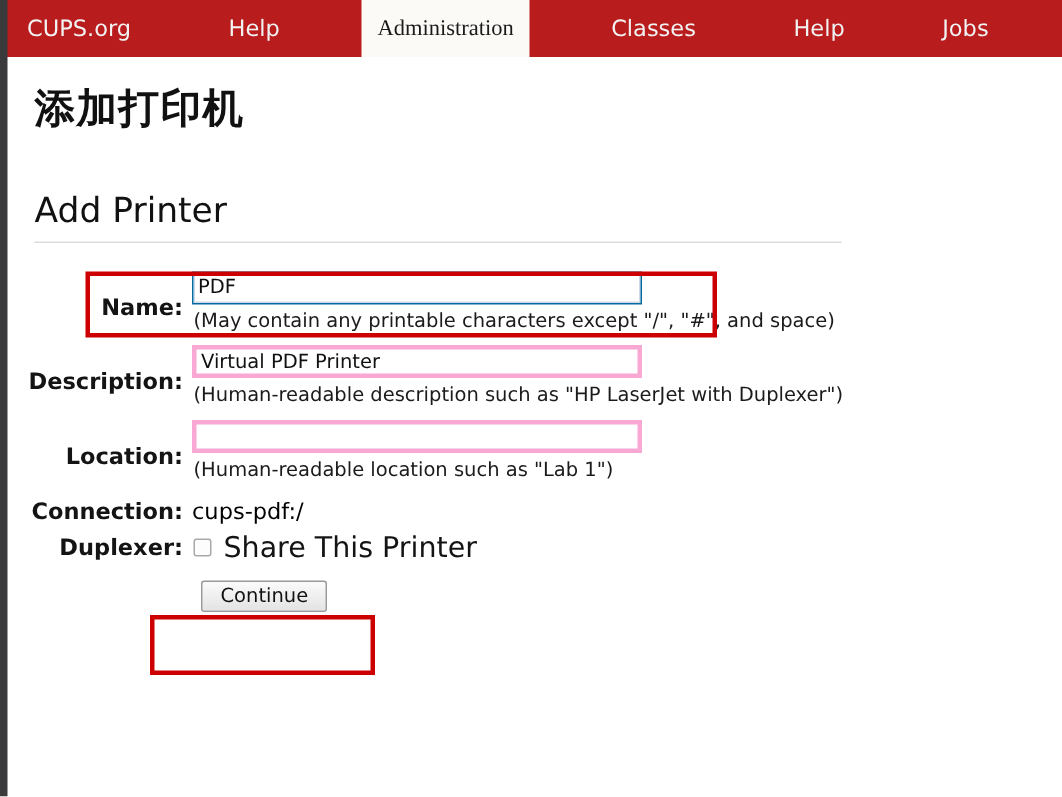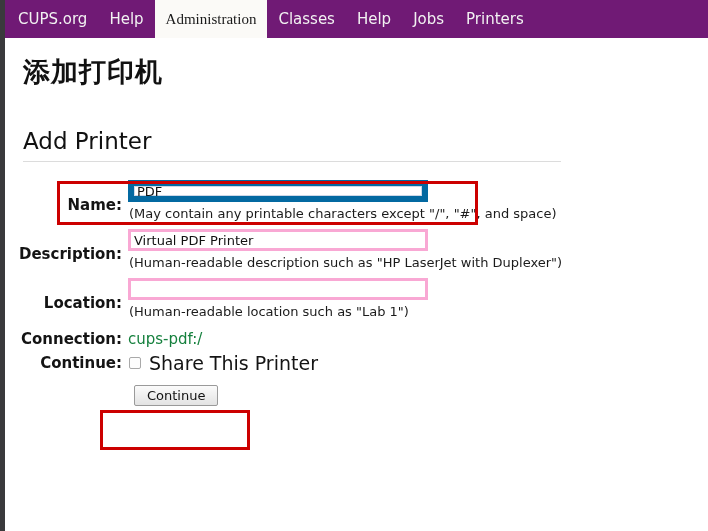--- a/index.html
+++ b/index.html
@@ -32,10 +32,11 @@
     top: 0;
     width: 708px;
     height: 38px;
-    background: #701a75;
+    background: #b91c1c;
     display: flex;
     align-items: stretch;
     box-sizing: border-box;
+    gap: 43px;
   }
   .nav-item {
     display: flex;

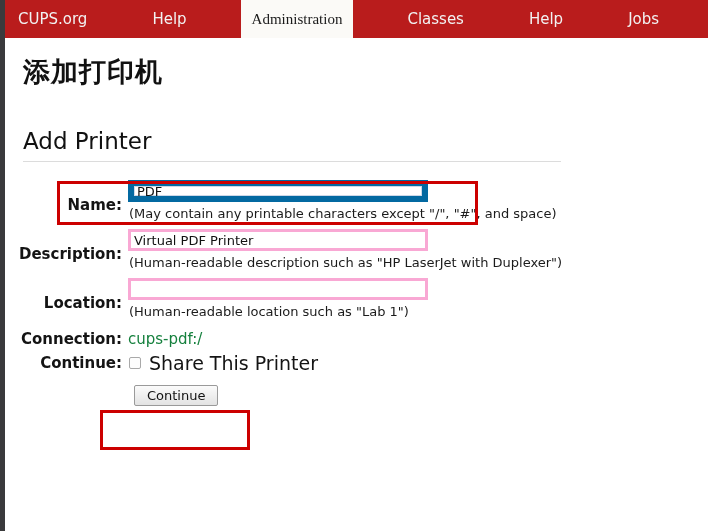--- a/index.html
+++ b/index.html
@@ -132,7 +132,7 @@
     outline: none;
   }
   .text-input.focused {
-    border: 6px solid #0369a1;
+    border: 1px solid #0369a1;
     box-shadow: 0 0 0 1px #cdd8e8 inset;
   }
   .hint {

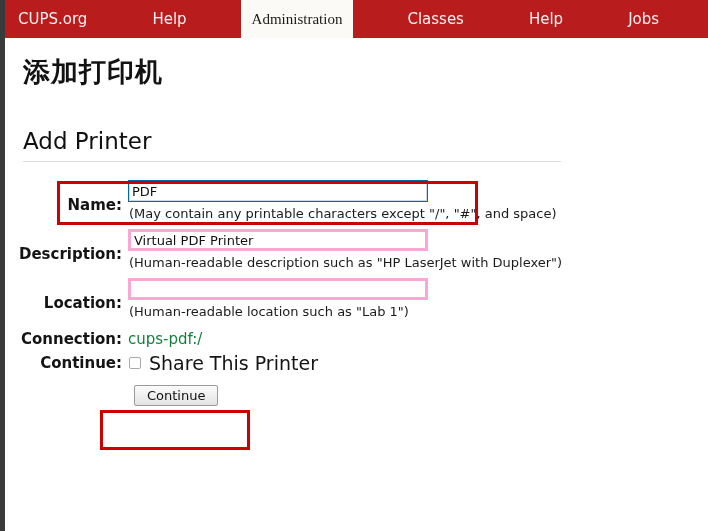--- a/index.html
+++ b/index.html
@@ -143,7 +143,7 @@
   }
   .static-value {
     font-size: 15px;
-    color: #15803d;
+    color: #000000;
     line-height: 24px;
   }
   .share-line {

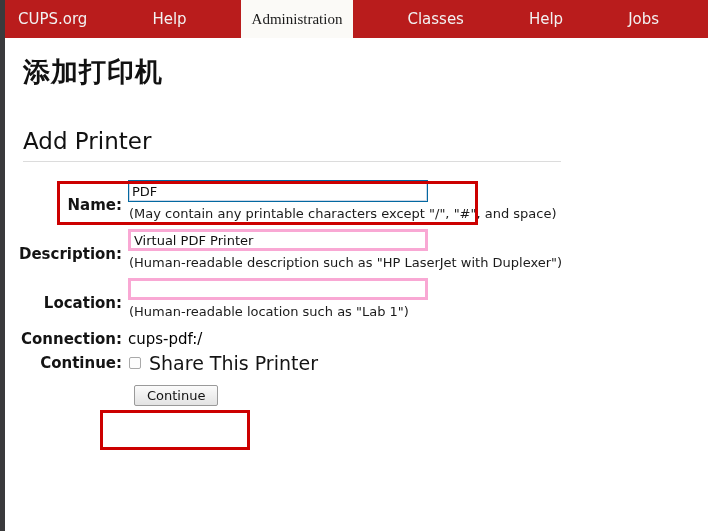--- a/index.html
+++ b/index.html
@@ -270,7 +270,7 @@
     </div>
 
     <div class="form-row">
-      <div class="form-label">Continue:</div>
+      <div class="form-label">Duplexer:</div>
       <div class="form-field">
         <div class="share-line">
           <span class="share-checkbox"></span>

